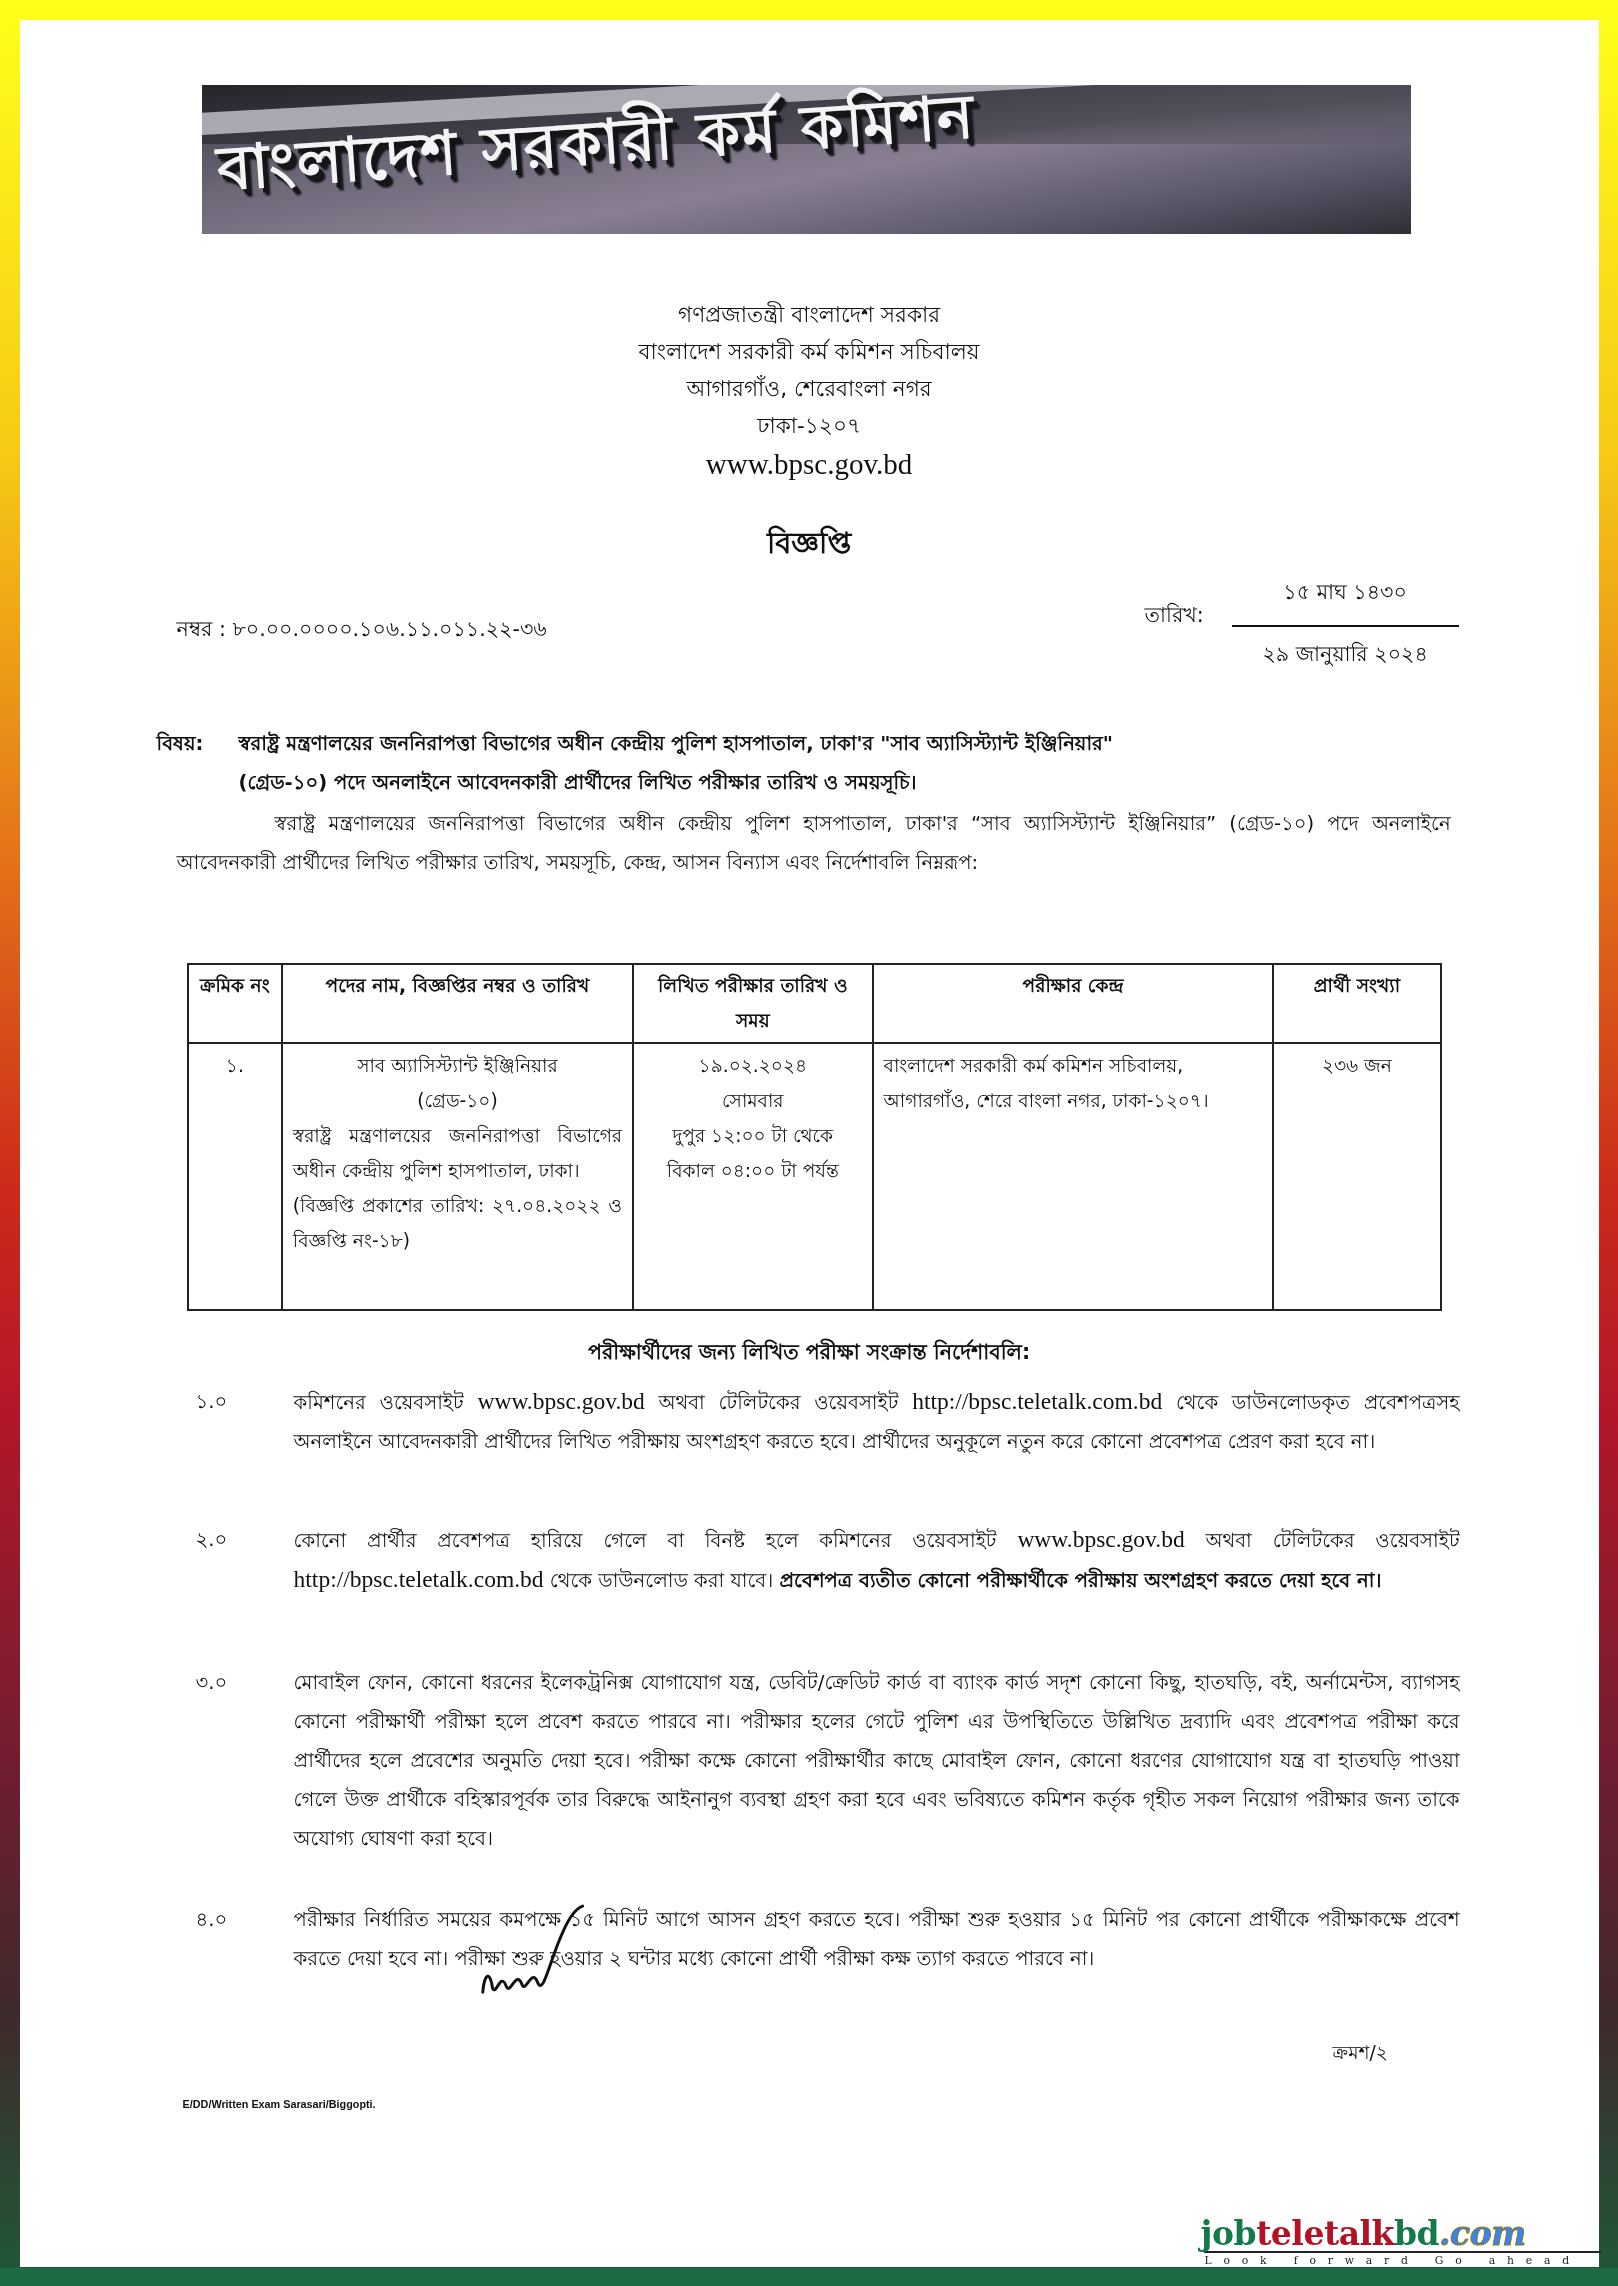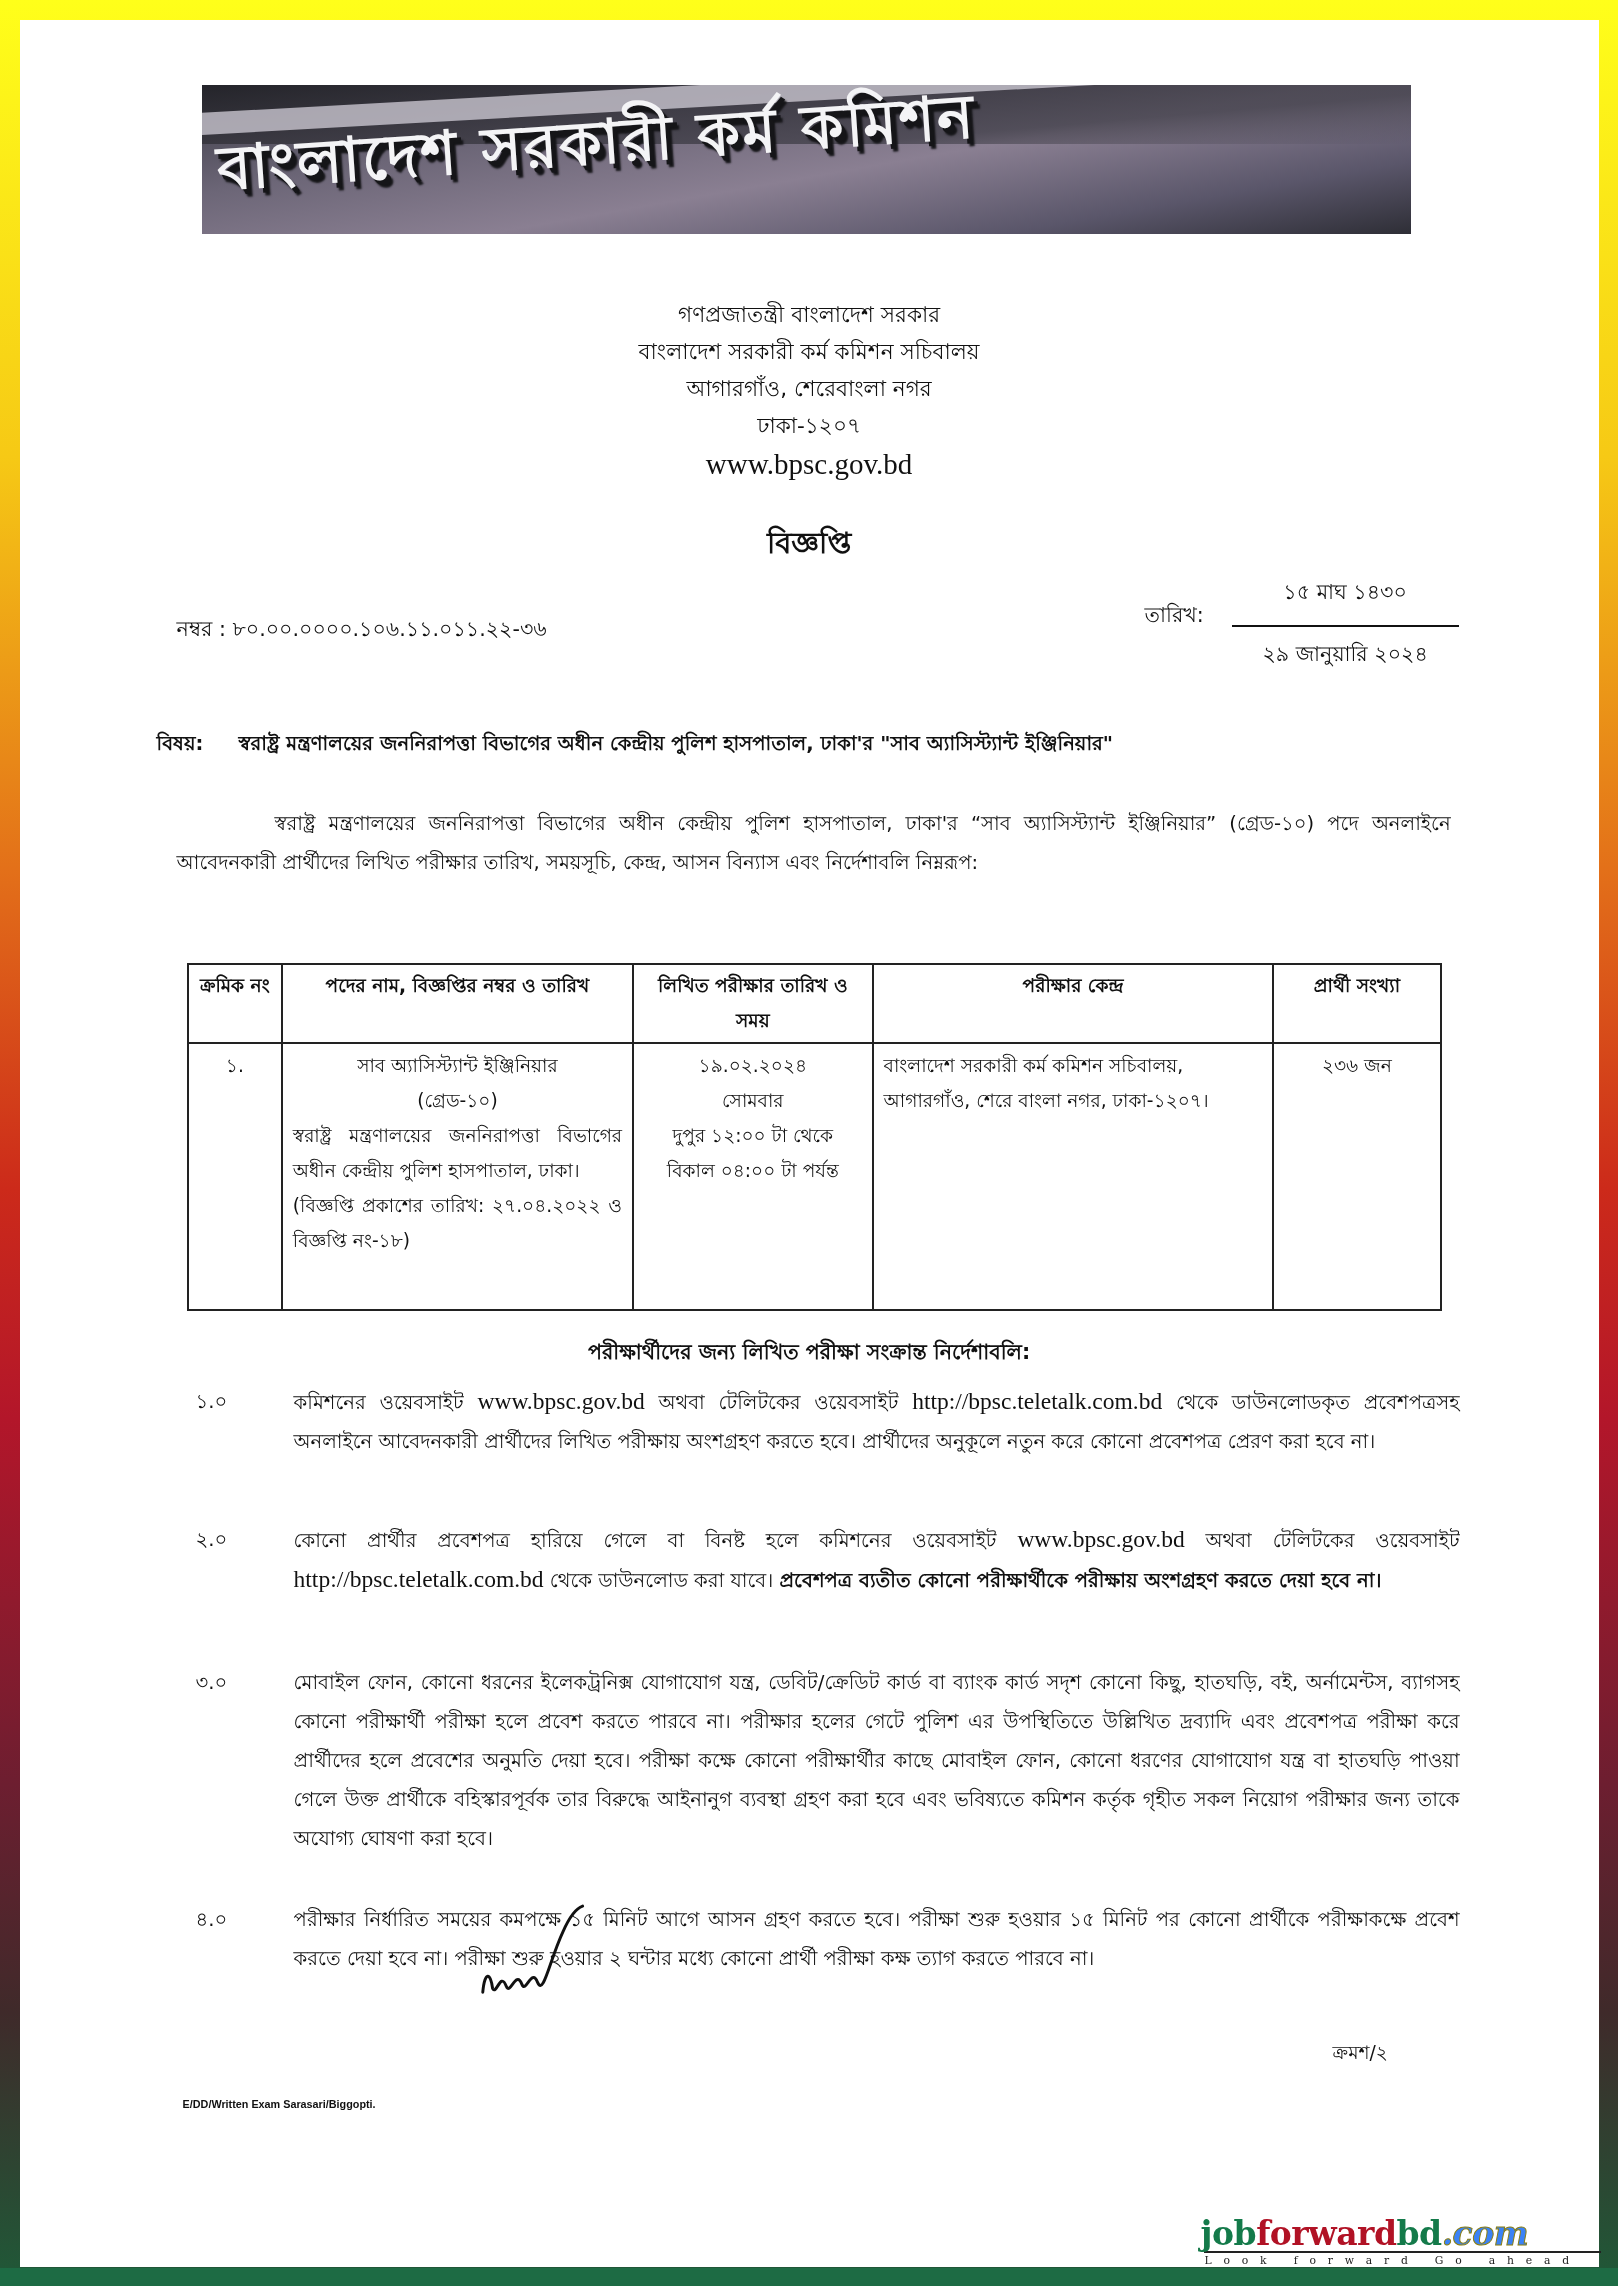--- a/index.html
+++ b/index.html
@@ -120,6 +120,7 @@
 
   <div class="abs subject">
     <div><span class="label">বিষয়:</span><span>স্বরাষ্ট্র মন্ত্রণালয়ের জননিরাপত্তা বিভাগের অধীন কেন্দ্রীয় পুলিশ হাসপাতাল, ঢাকা'র "সাব অ্যাসিস্ট্যান্ট ইঞ্জিনিয়ার"</span></div>
+    <div class="cont">(গ্রেড-১০) পদে অনলাইনে আবেদনকারী প্রার্থীদের লিখিত পরীক্ষার তারিখ ও সময়সূচি।</div>
   </div>
 
   <div class="abs intro">স্বরাষ্ট্র মন্ত্রণালয়ের জননিরাপত্তা বিভাগের অধীন কেন্দ্রীয় পুলিশ হাসপাতাল, ঢাকা'র “সাব অ্যাসিস্ট্যান্ট ইঞ্জিনিয়ার” (গ্রেড-১০) পদে অনলাইনে আবেদনকারী প্রার্থীদের লিখিত পরীক্ষার তারিখ, সময়সূচি, কেন্দ্র, আসন বিন্যাস এবং নির্দেশাবলি নিম্নরূপ:</div>

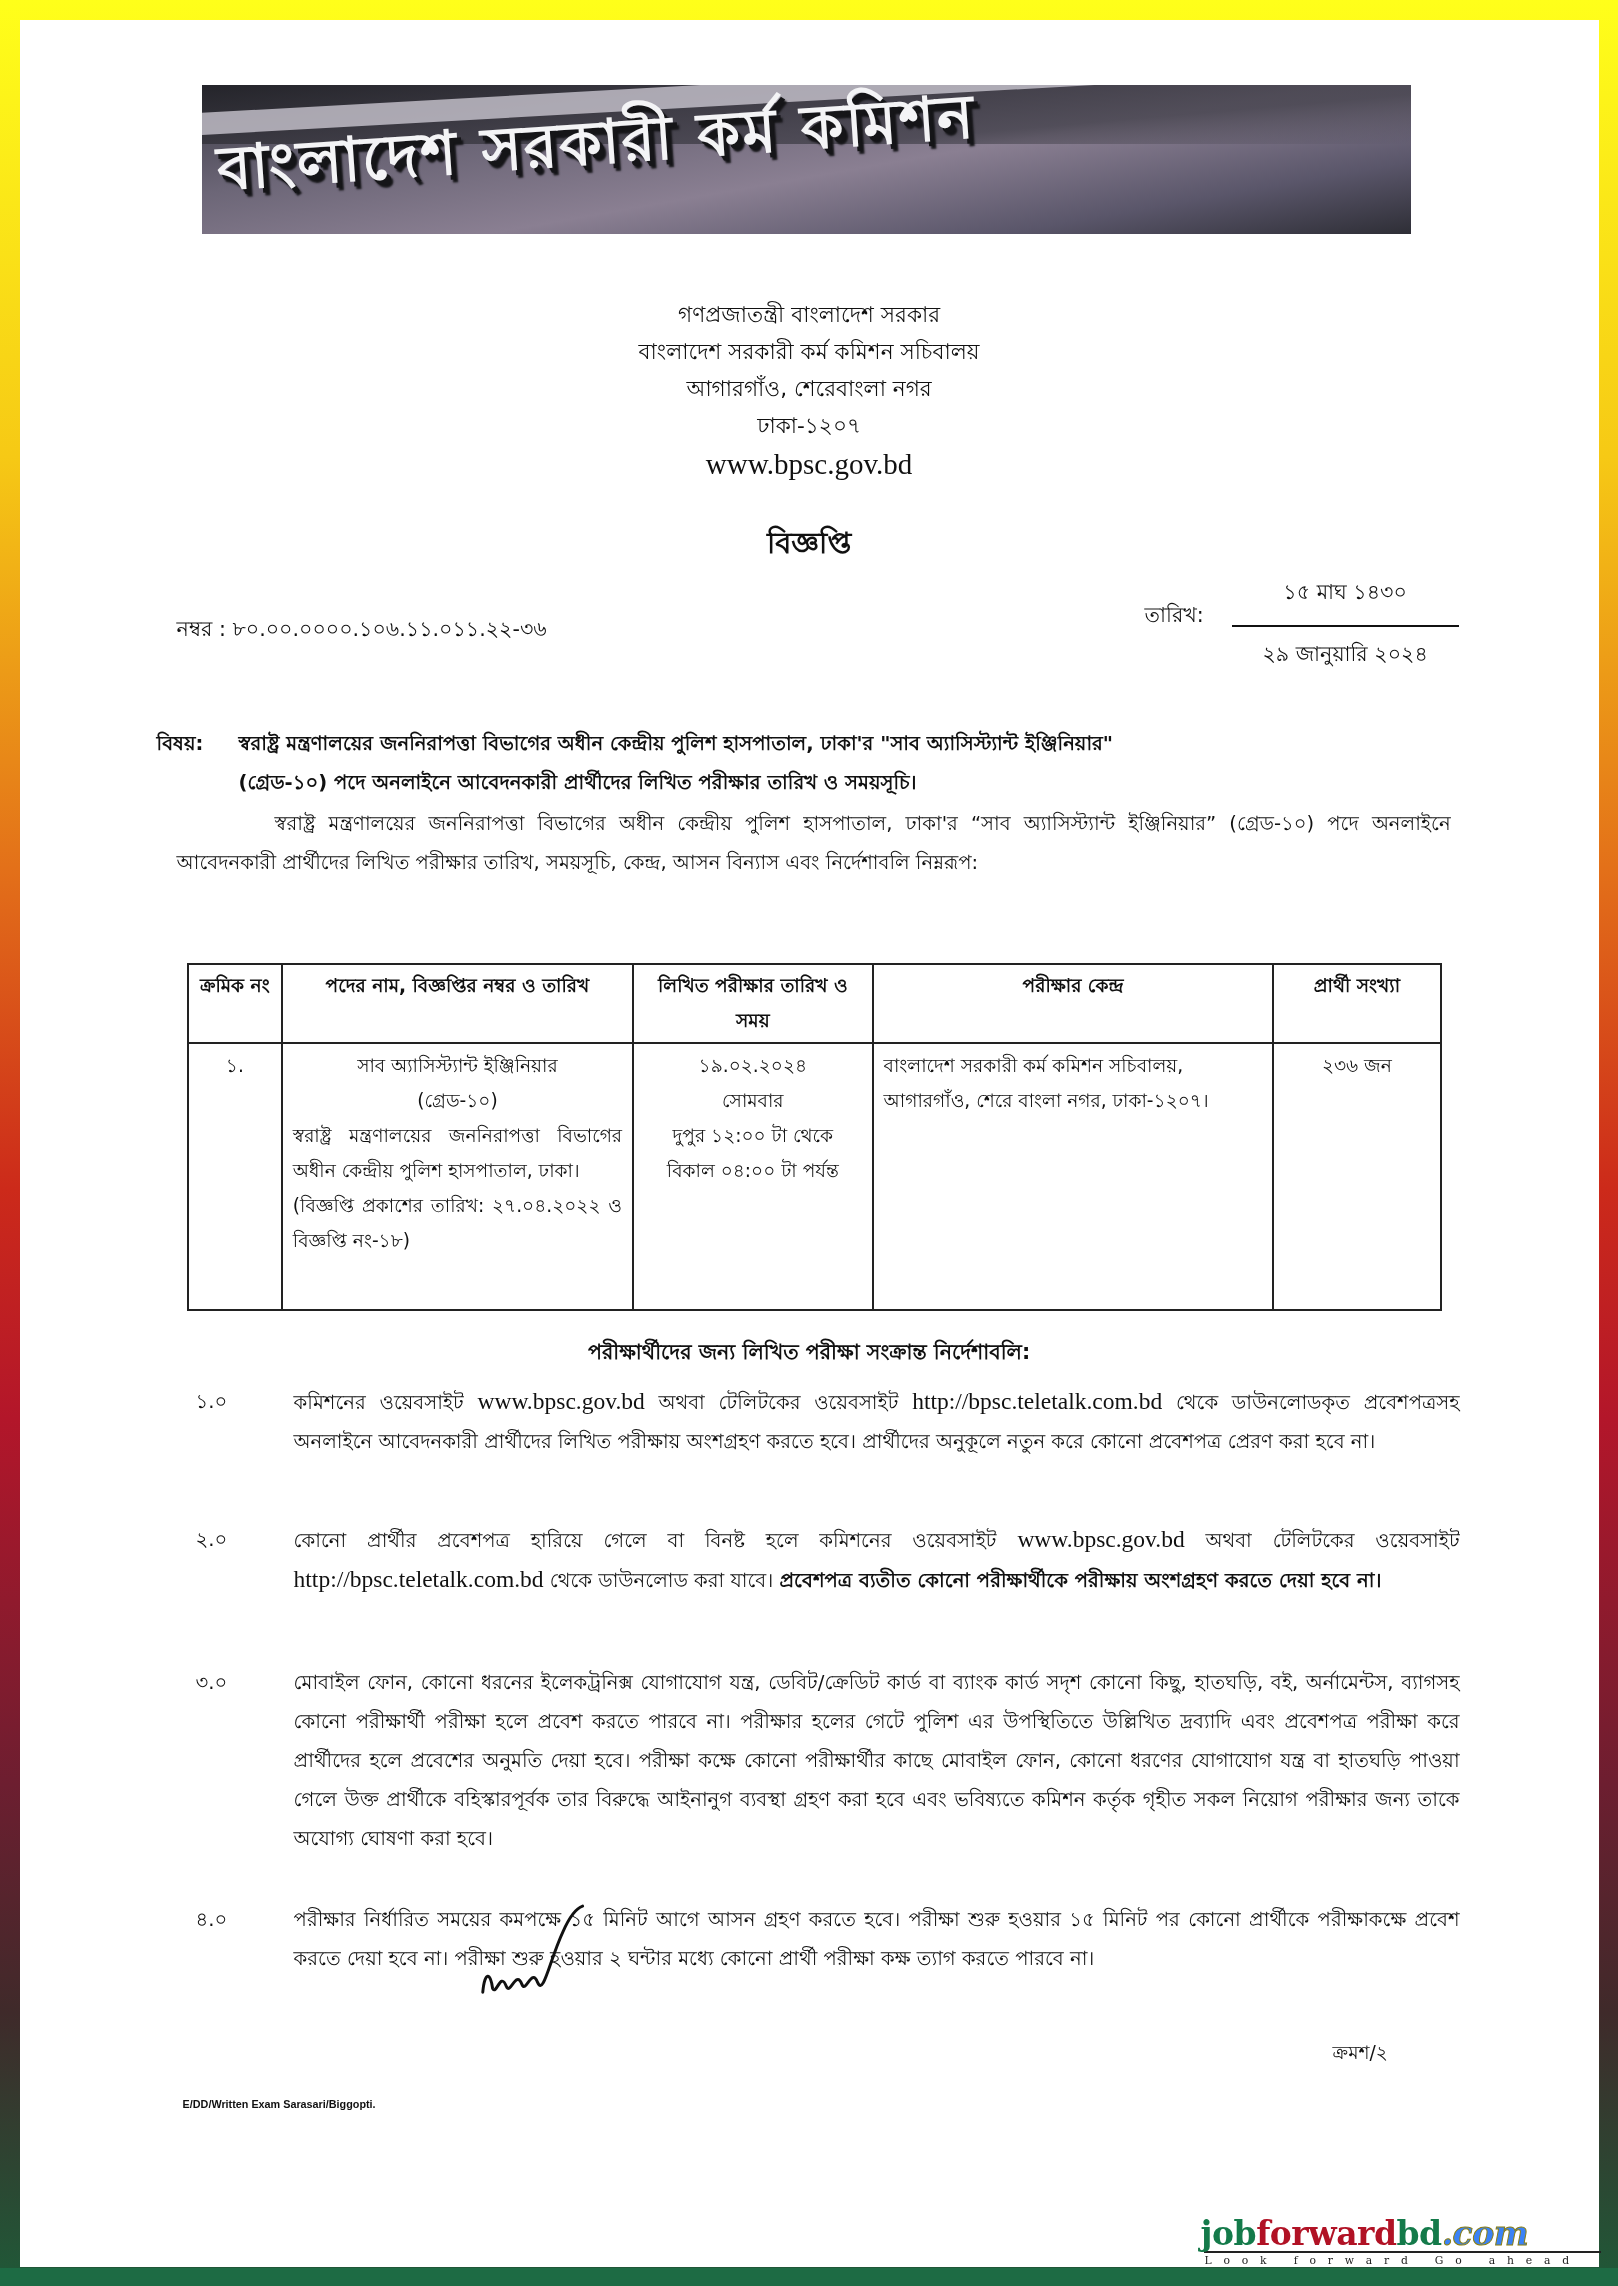--- a/index.html
+++ b/index.html
@@ -183,7 +183,7 @@
   <div class="abs footer-ref">E/DD/Written Exam Sarasari/Biggopti.</div>
 
   <div class="abs logo">
-    <div class="brand"><span class="g">job</span><span class="r">forward</span><span class="g">bd</span><span class="y">.com</span></div>
+    <div class="brand"><span class="g">job</span><span class="r">teletalk</span><span class="g">bd</span><span class="y">.com</span></div>
     <div class="tag">Look forward Go ahead</div>
   </div>
 </div>

